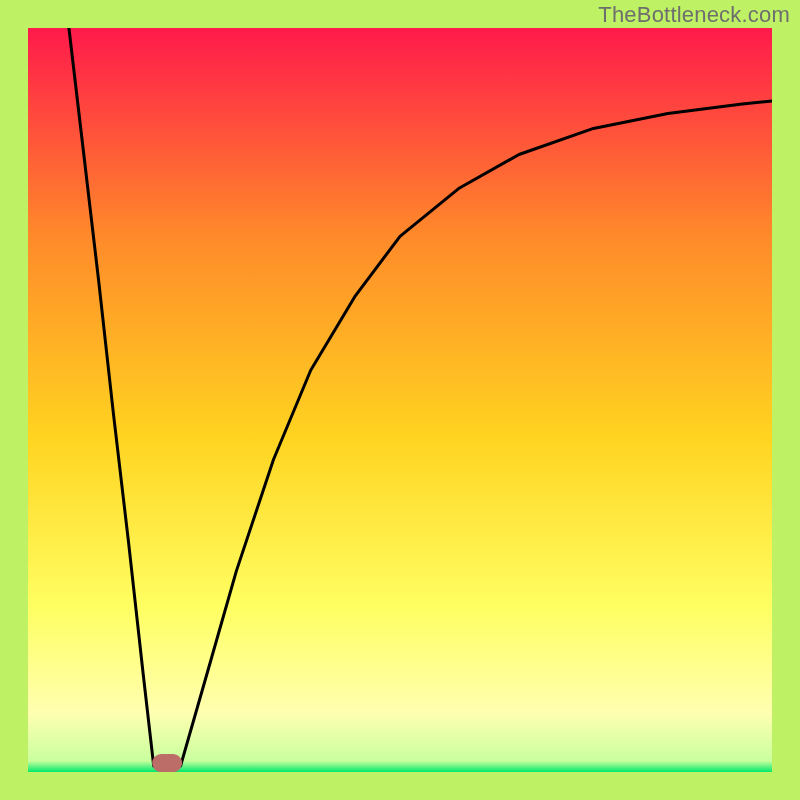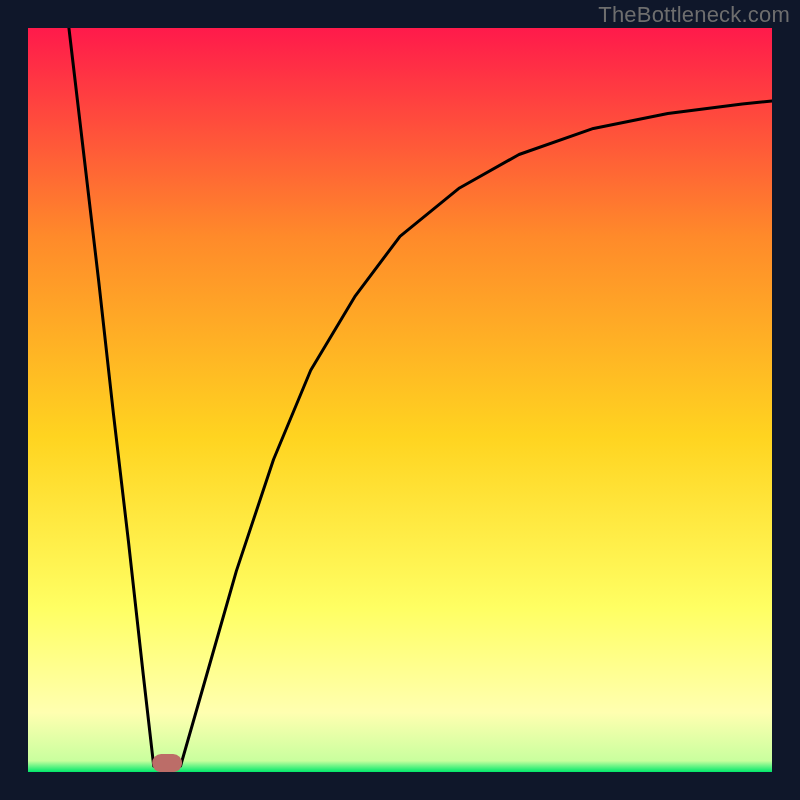--- a/index.html
+++ b/index.html
@@ -8,7 +8,7 @@
     position: relative;
     width: 800px;
     height: 800px;
-    background: #0f172a;
+    background: #bef264;
   }
   .watermark {
     position: absolute;

